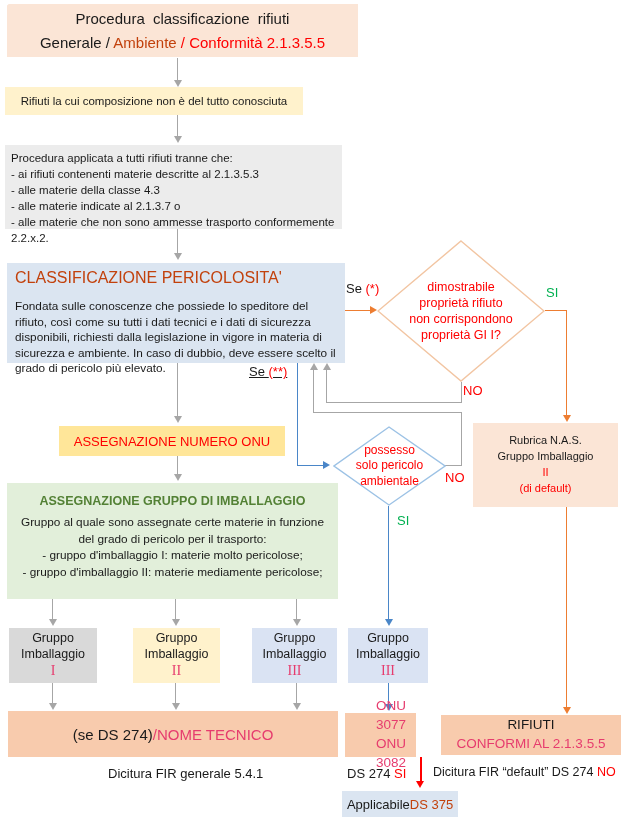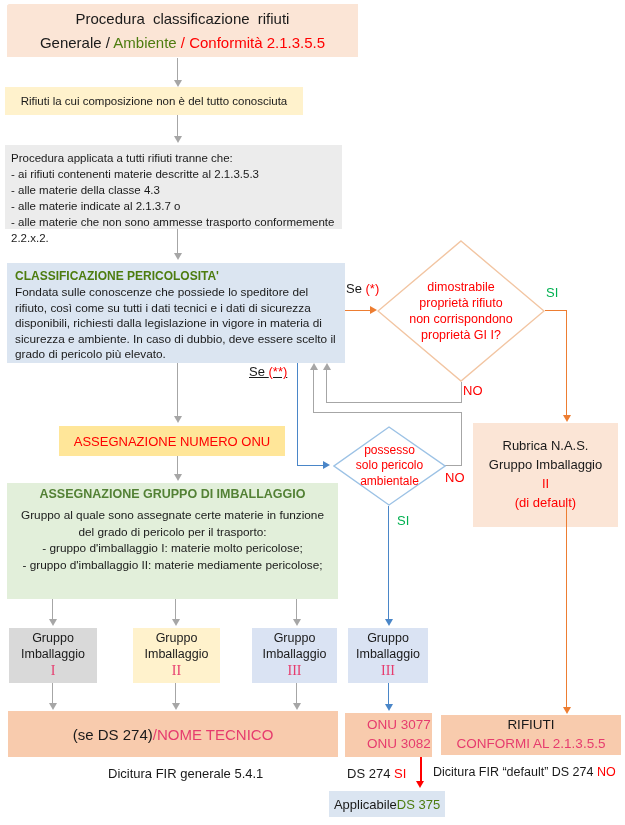--- a/index.html
+++ b/index.html
@@ -16,7 +16,7 @@
   .red{color:#ff0000;}
   .crimson{color:#e63c6e;}
   .green{color:#00b050;}
-  .blue{color:#4d7c0f;}
+  .blue{color:#c2410c;}
   .dtext{position:absolute;display:flex;flex-direction:column;align-items:center;justify-content:center;
     text-align:center;color:#ff0000;font-size:12.5px;line-height:1.28;}
   svg{position:absolute;display:block;}

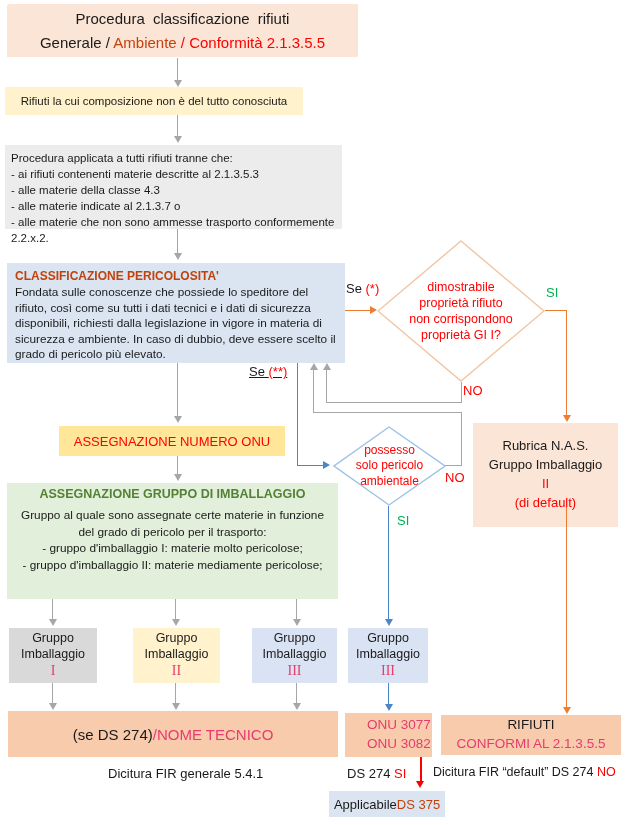--- a/index.html
+++ b/index.html
@@ -57,7 +57,7 @@
   <div class="ah ah-down" style="left:174px;top:253px;"></div>
 
   <div class="box" style="left:7px;top:263px;width:338px;height:100px;background:#dbe5f1;padding:6px 8px;">
-    <div class="blue" style="font-weight:bold;font-size:12px;margin-bottom:2px;">CLASSIFICAZIONE PERICOLOSITA'</div>
+    <div class="blue" style="font-weight:normal;font-size:16px;margin-bottom:12px;">CLASSIFICAZIONE PERICOLOSITA'</div>
     <div style="font-size:11.8px;line-height:1.32;">Fondata sulle conoscenze che possiede lo speditore del rifiuto, così come su tutti i dati tecnici e i dati di sicurezza disponibili, richiesti dalla legislazione in vigore in materia di sicurezza e ambiente. In caso di dubbio, deve essere scelto il grado di pericolo più elevato.</div>
   </div>
 

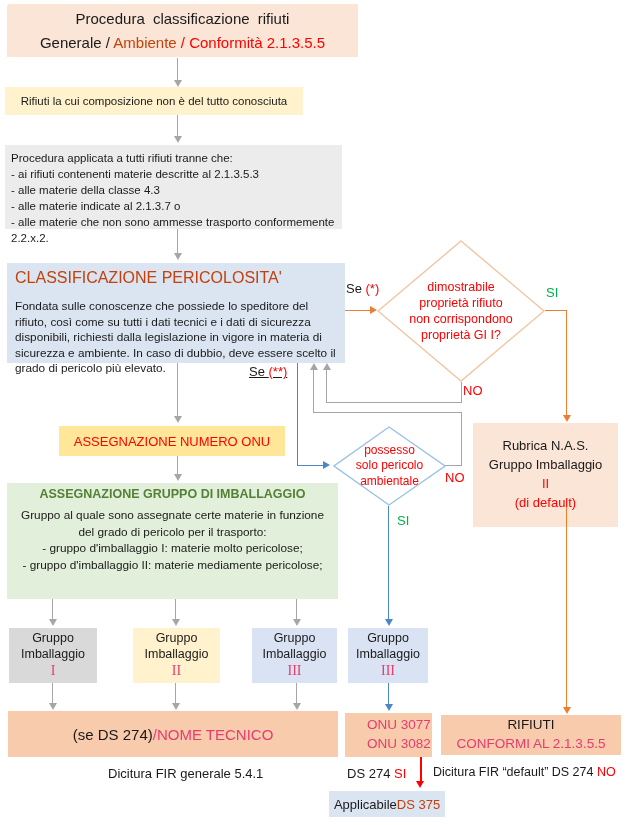--- a/index.html
+++ b/index.html
@@ -197,7 +197,7 @@
       <span class="blue">DS 375</span>
   </div>
 
-  <div class="box center" style="left:473px;top:423px;width:145px;height:104px;background:#fbe5d6;font-size:13px;line-height:1.45;">
+  <div class="box center" style="left:473px;top:423px;width:145px;height:84px;background:#fbe5d6;font-size:11px;line-height:1.45;">
     <div>Rubrica N.A.S.</div>
     <div>Gruppo Imballaggio</div>
     <div class="red">II</div>

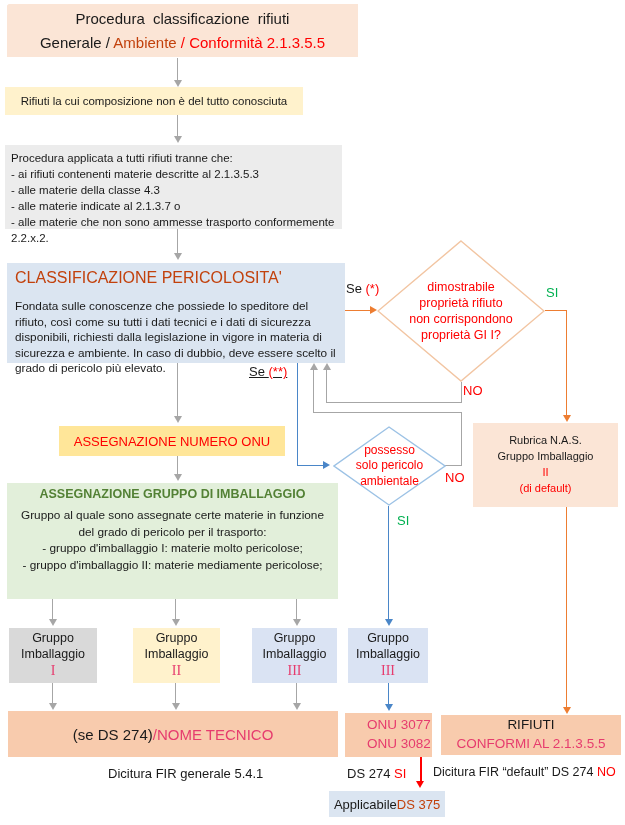--- a/index.html
+++ b/index.html
@@ -125,7 +125,7 @@
   <div class="line" style="left:388px;top:506px;width:1px;height:114px;background:#4a86c8;"></div>
   <div class="ah ah-down" style="left:385px;top:619px;border-top-color:#4a86c8;"></div>
 
-  <div class="box" style="left:7px;top:483px;width:331px;height:116px;background:#e2efda;padding:4px 8px;">
+  <div class="box" style="left:7px;top:483px;width:331px;height:116px;background:#e2efda;padding:11px 8px;">
     <div style="color:#538135;font-weight:bold;font-size:12.5px;text-align:center;margin-bottom:6px;">ASSEGNAZIONE GRUPPO DI IMBALLAGGIO</div>
     <div style="font-size:11.8px;line-height:1.4;text-align:center;">
       <div>Gruppo al quale sono assegnate certe materie in funzione</div>

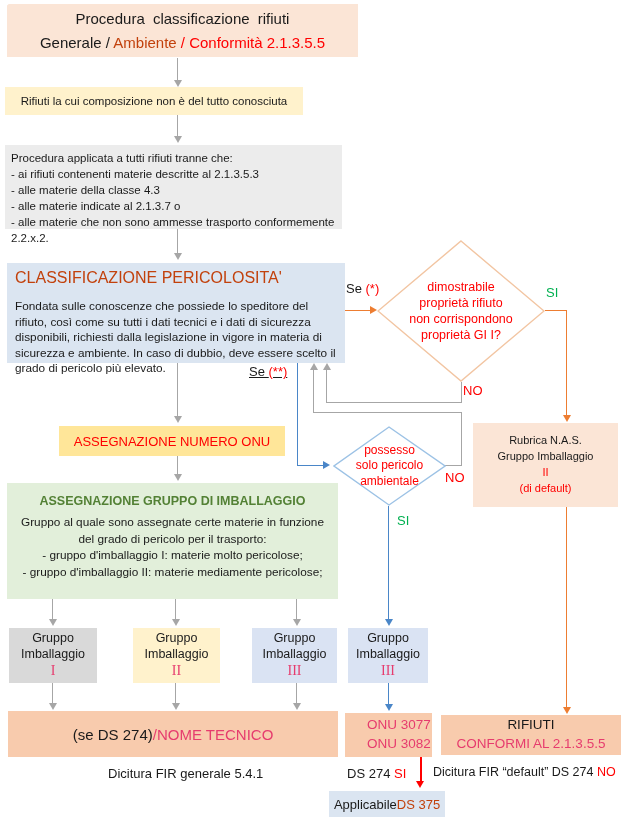--- a/index.html
+++ b/index.html
@@ -180,7 +180,7 @@
 
   <div class="lbl" style="left:108px;top:766px;">Dicitura FIR generale 5.4.1</div>
 
-  <div class="box center crimson" style="left:345px;top:713px;width:87px;height:44px;background:#f8cbad;font-size:13.5px;line-height:1.4;padding-left:21px;">
+  <div class="box center crimson" style="left:345px;top:713px;width:71px;height:44px;background:#f8cbad;font-size:13.5px;line-height:1.4;padding-left:21px;">
     <div>ONU 3077</div>
     <div>ONU 3082</div>
   </div>

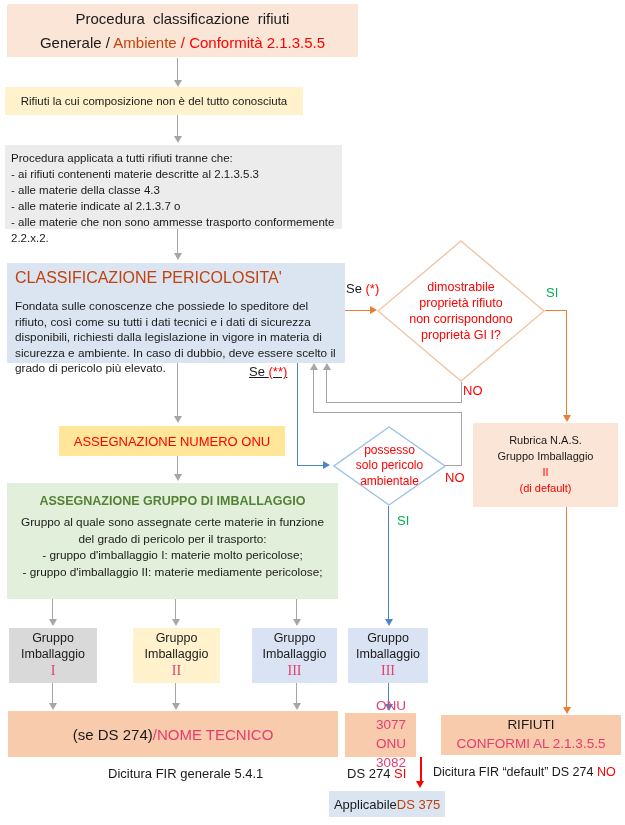--- a/index.html
+++ b/index.html
@@ -192,7 +192,7 @@
   <div class="line" style="left:420px;top:757px;width:1.5px;height:25px;background:#ff0000;"></div>
   <div class="ah ah-down" style="left:416px;top:781px;border-top-color:#ff0000;"></div>
 
-  <div class="box center" style="left:329px;top:791px;width:116px;height:26px;background:#dbe5f1;font-size:13px;white-space:nowrap;flex-direction:row;">
+  <div class="box center" style="left:342px;top:791px;width:116px;height:26px;background:#dbe5f1;font-size:13px;white-space:nowrap;flex-direction:row;">
     <span>Applicabile </span>
       <span class="blue">DS 375</span>
   </div>

